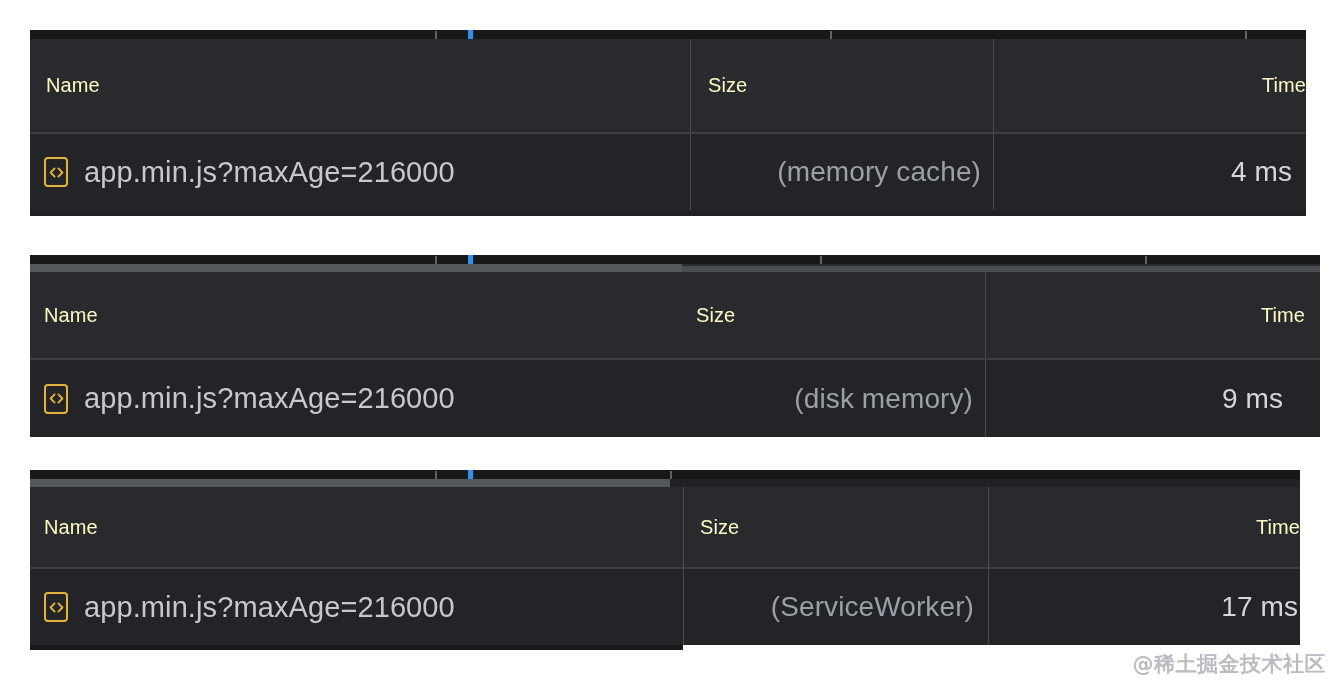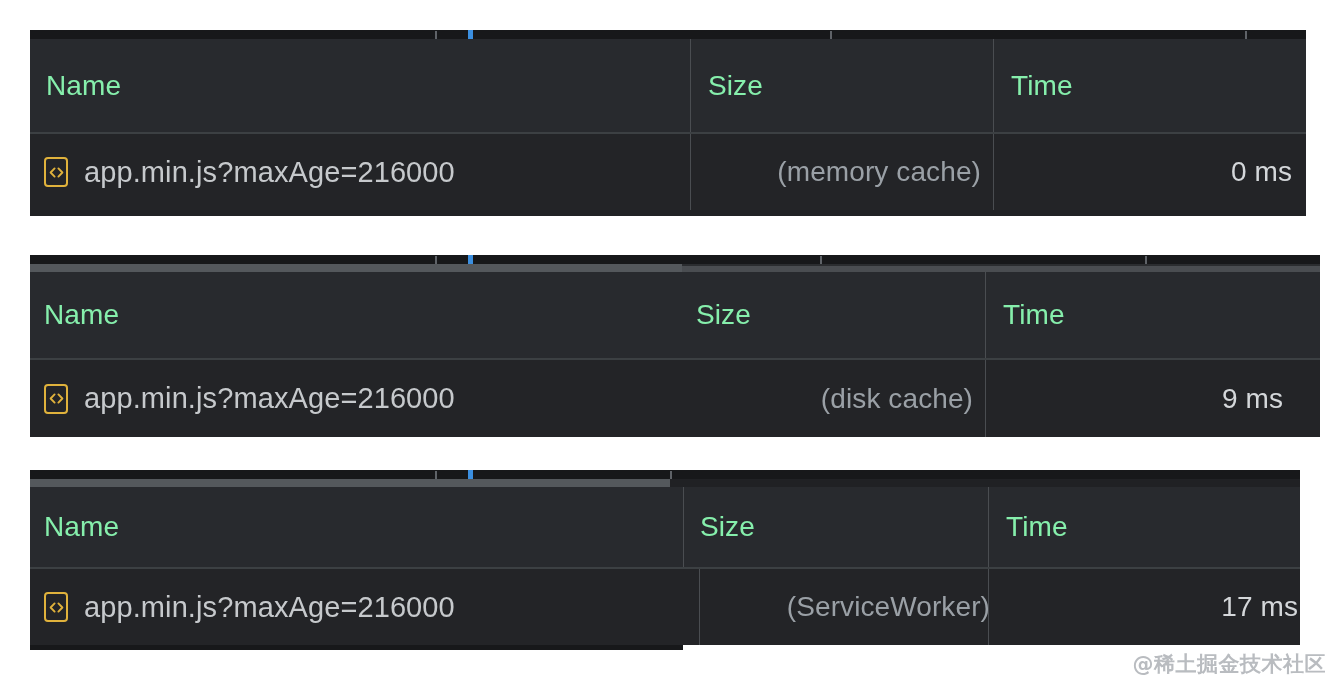--- a/index.html
+++ b/index.html
@@ -101,8 +101,8 @@
   .cell-size.val, .cell-time.val { justify-content: flex-end; }
 
   .hdr-text {
-    color: #86efac;
-    font-size: 28px;
+    color: #fef9c3;
+    font-size: 20px;
     letter-spacing: 0.1px;
   }
   .name-text {

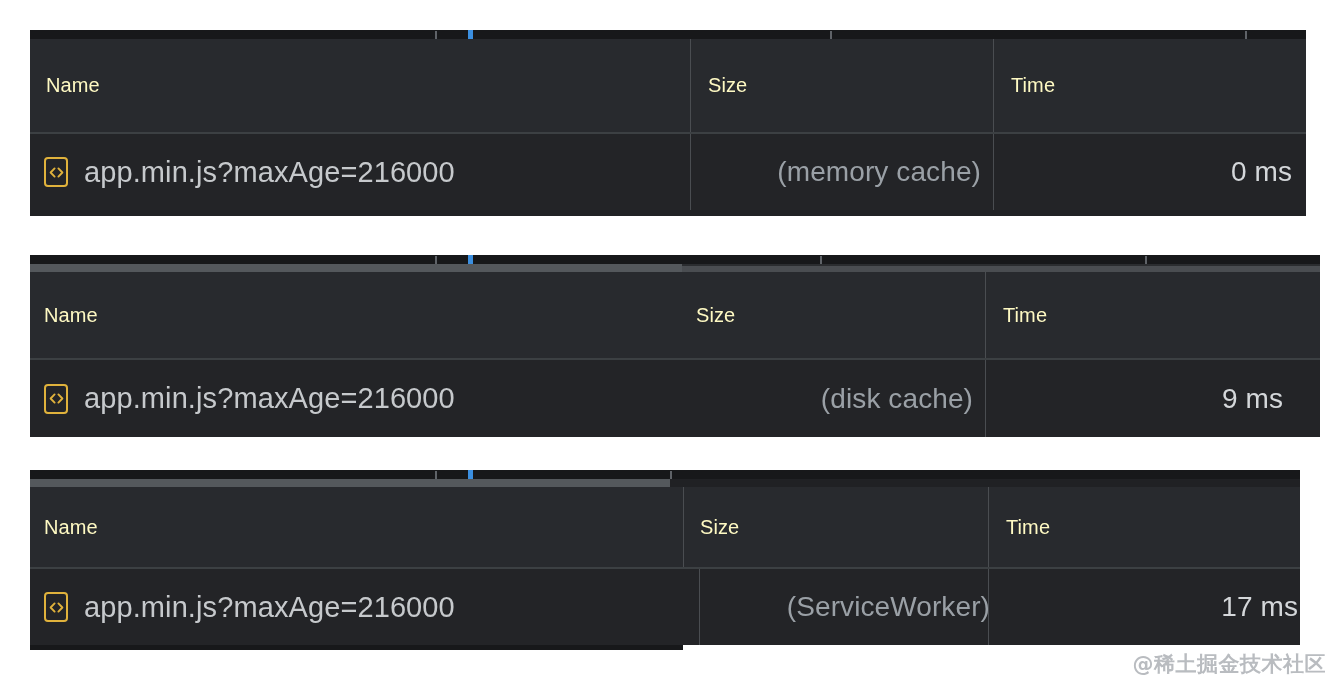--- a/index.html
+++ b/index.html
@@ -97,7 +97,7 @@
 
   .cell-name   { justify-content: flex-start; }
   .cell-size   { justify-content: flex-start; padding-left: 8px; }
-  .cell-time   { justify-content: flex-start; }
+  .cell-time   { justify-content: flex-end; }
   .cell-size.val, .cell-time.val { justify-content: flex-end; }
 
   .hdr-text {

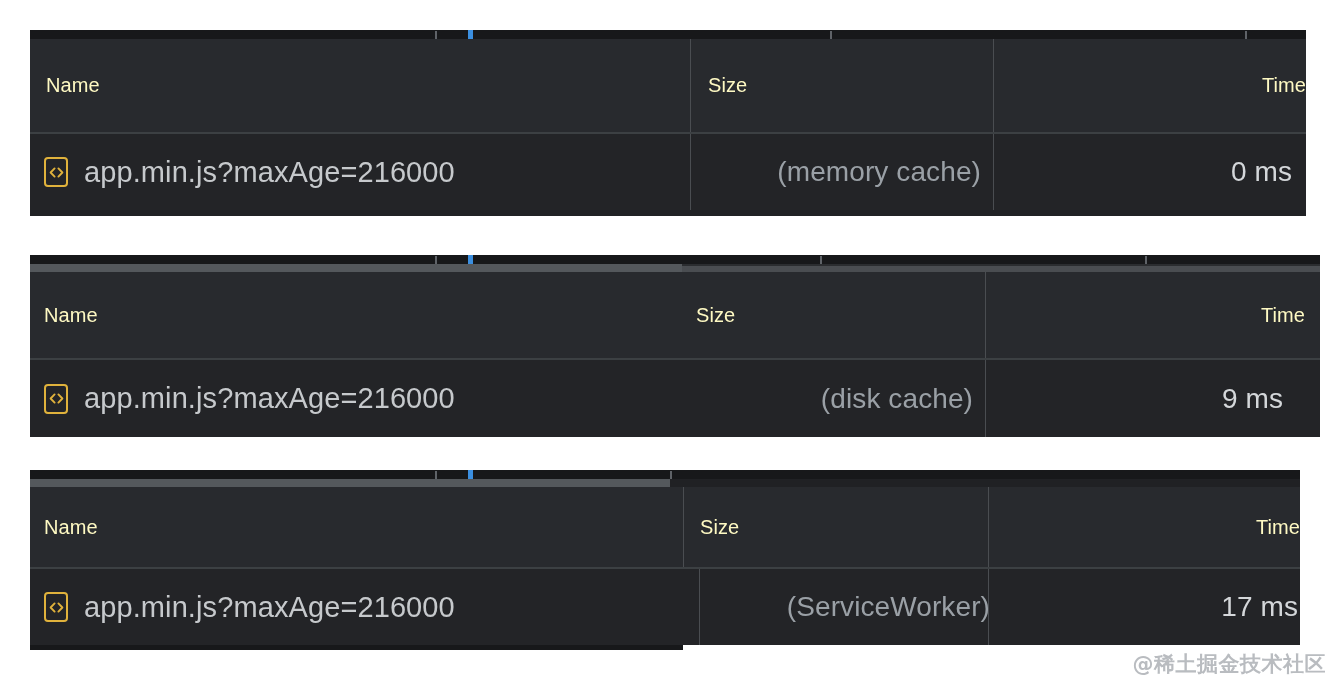--- a/index.html
+++ b/index.html
@@ -192,7 +192,7 @@
         <span class="dim-text">(memory cache)</span>
       </div>
       <div class="cell cell-time val divider-left" style="left:963px; width:313px; padding-right:14px;">
-        <span class="time-text">0 ms</span>
+        <span class="time-text">4 ms</span>
       </div>
     </div>
 

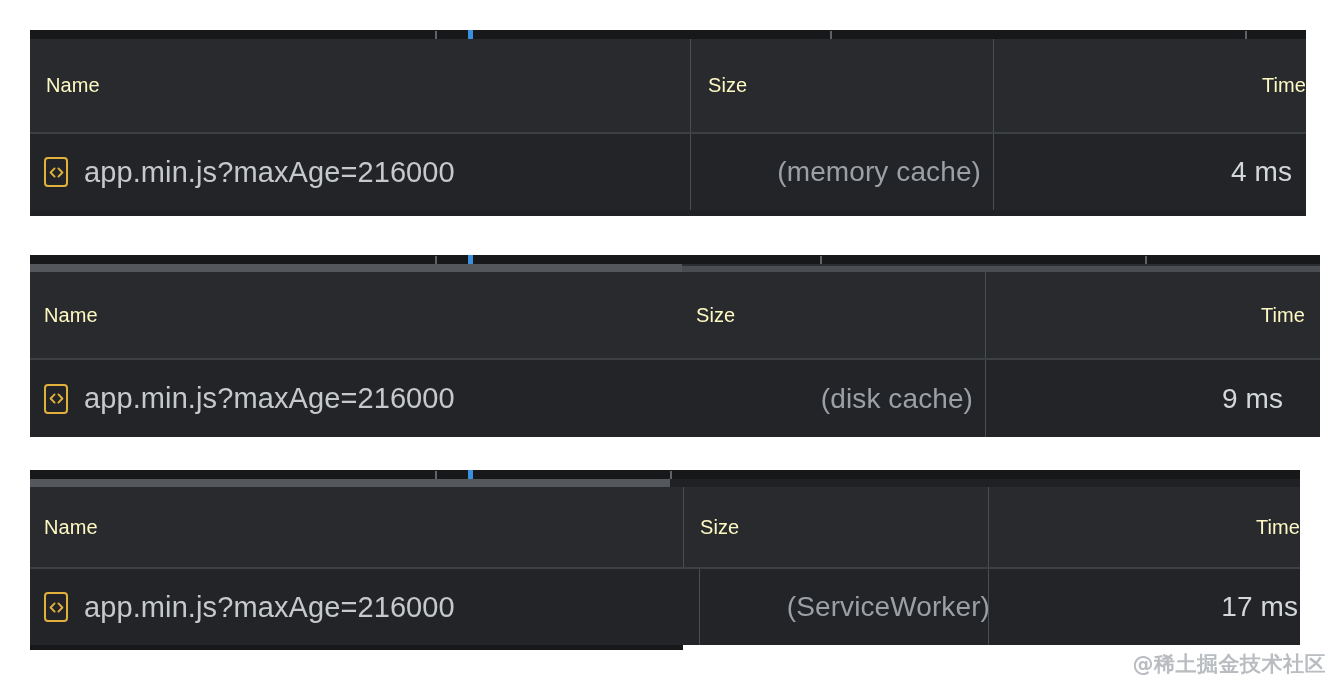--- a/index.html
+++ b/index.html
@@ -237,7 +237,7 @@
         <span class="name-text">app.min.js?maxAge=216000</span>
       </div>
       <div class="cell cell-size val" style="left:650px; width:305px; padding-right:12px;">
-        <span class="dim-text">(disk cache)</span>
+        <span class="dim-text">(disk memory)</span>
       </div>
       <div class="cell cell-time val divider-left" style="left:955px; width:320px; padding-right:22px;">
         <span class="time-text">9 ms</span>

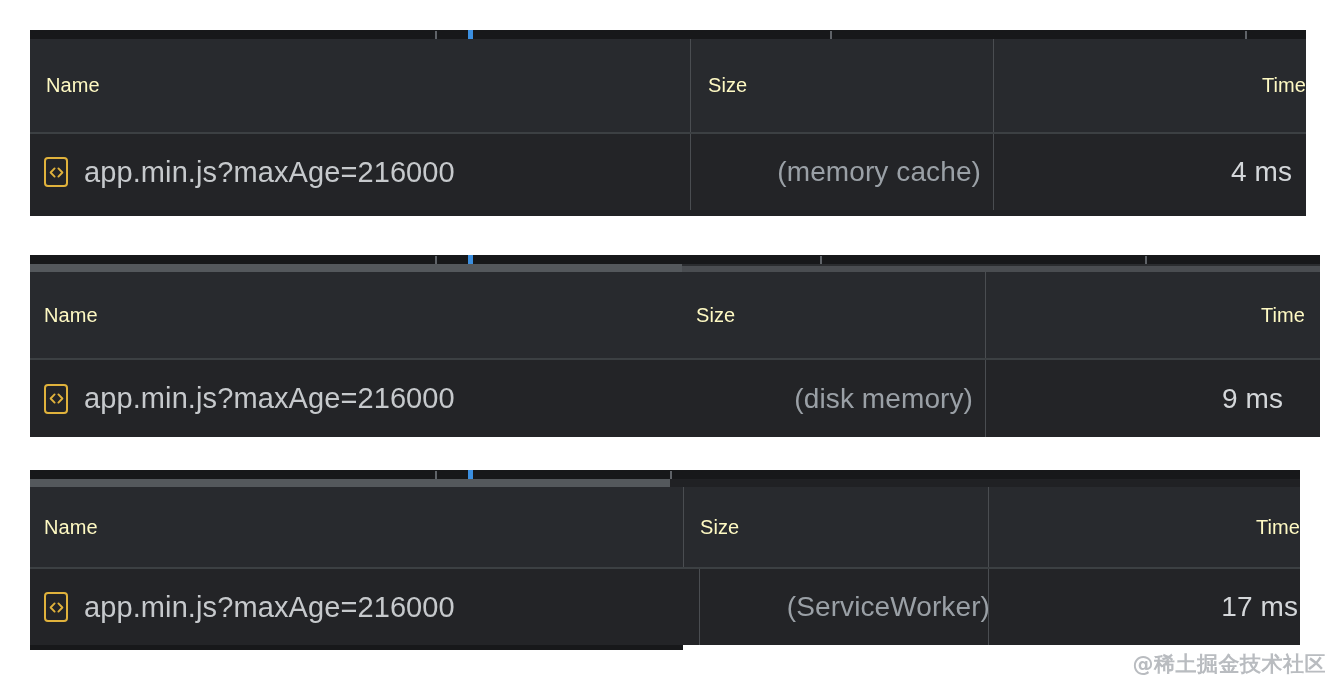--- a/index.html
+++ b/index.html
@@ -282,7 +282,7 @@
         </span>
         <span class="name-text">app.min.js?maxAge=216000</span>
       </div>
-      <div class="cell cell-size val divider-left" style="left:653px; width:305px; padding-right:14px;margin-left:16px;">
+      <div class="cell cell-size val divider-left" style="left:653px; width:305px; padding-right:14px;">
         <span class="dim-text">(ServiceWorker)</span>
       </div>
       <div class="cell cell-time val divider-left" style="left:958px; width:324px; padding-right:14px;">

